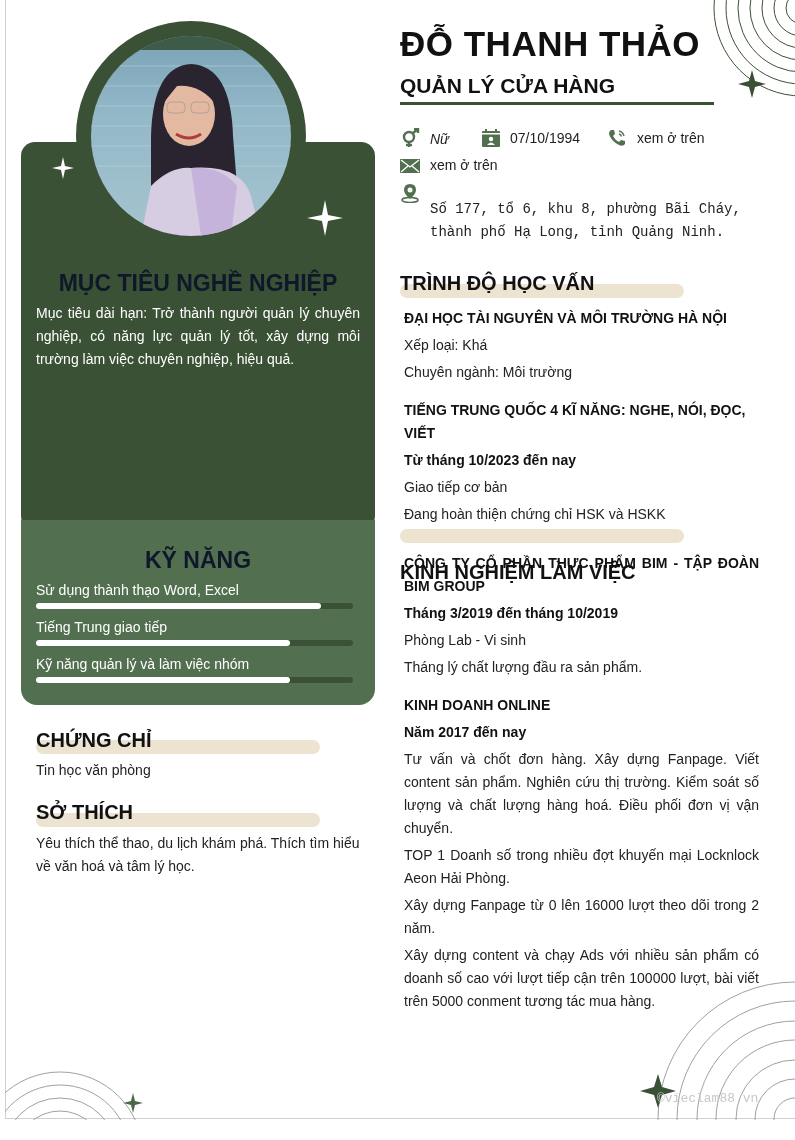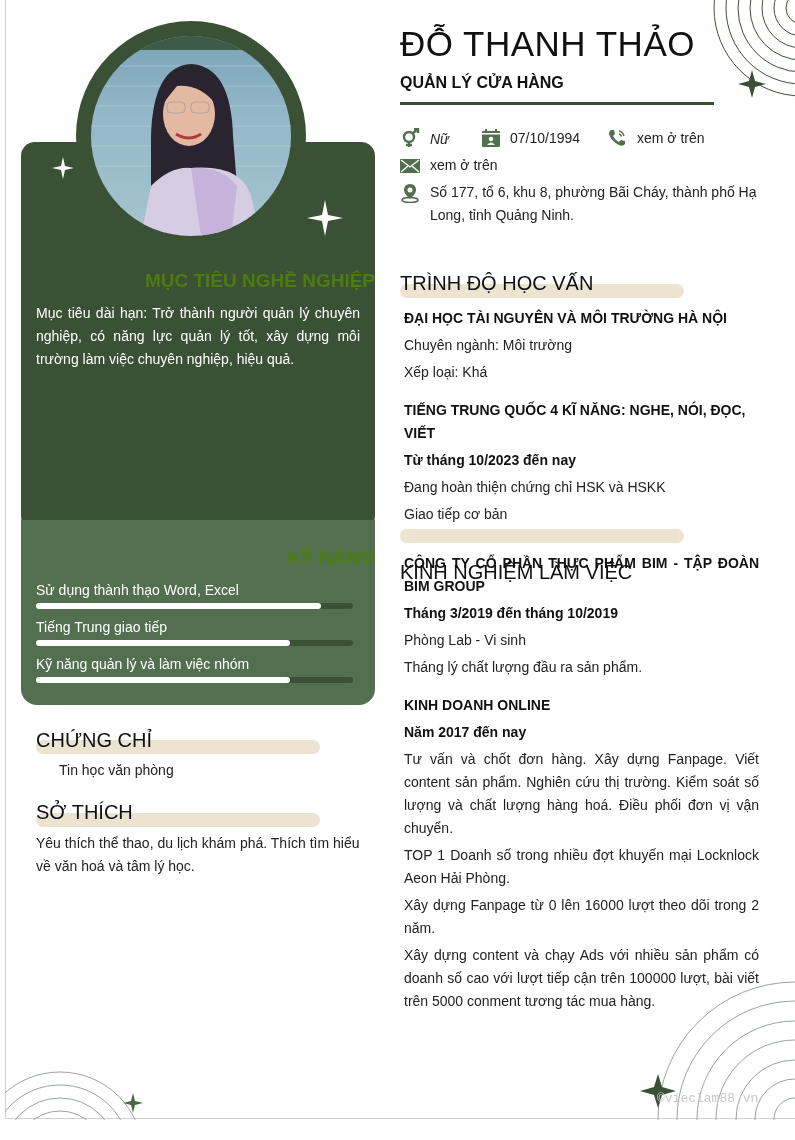--- a/index.html
+++ b/index.html
@@ -30,7 +30,7 @@
   .hl-bar { position:absolute; height:14px; border-radius:7px; background:#ede3d1; }
   .plain { position:absolute; font-size:14px; line-height:23px; color:#222; }
   
-  .name { position:absolute; left:400px; top:24px; font-size:35px; font-weight:normal; color:#111; letter-spacing:0.5px; }
+  .name { position:absolute; left:400px; top:24px; font-size:35px; font-weight:bold; color:#111; letter-spacing:0.5px; }
   .role { position:absolute; left:400px; top:74px; font-size:16px; font-weight:bold; color:#111; }
   .role-line { position:absolute; left:400px; top:102px; width:314px; height:3px; background:#3b5136; }
   .info { position:absolute; font-size:14px; color:#222; line-height:23px; }

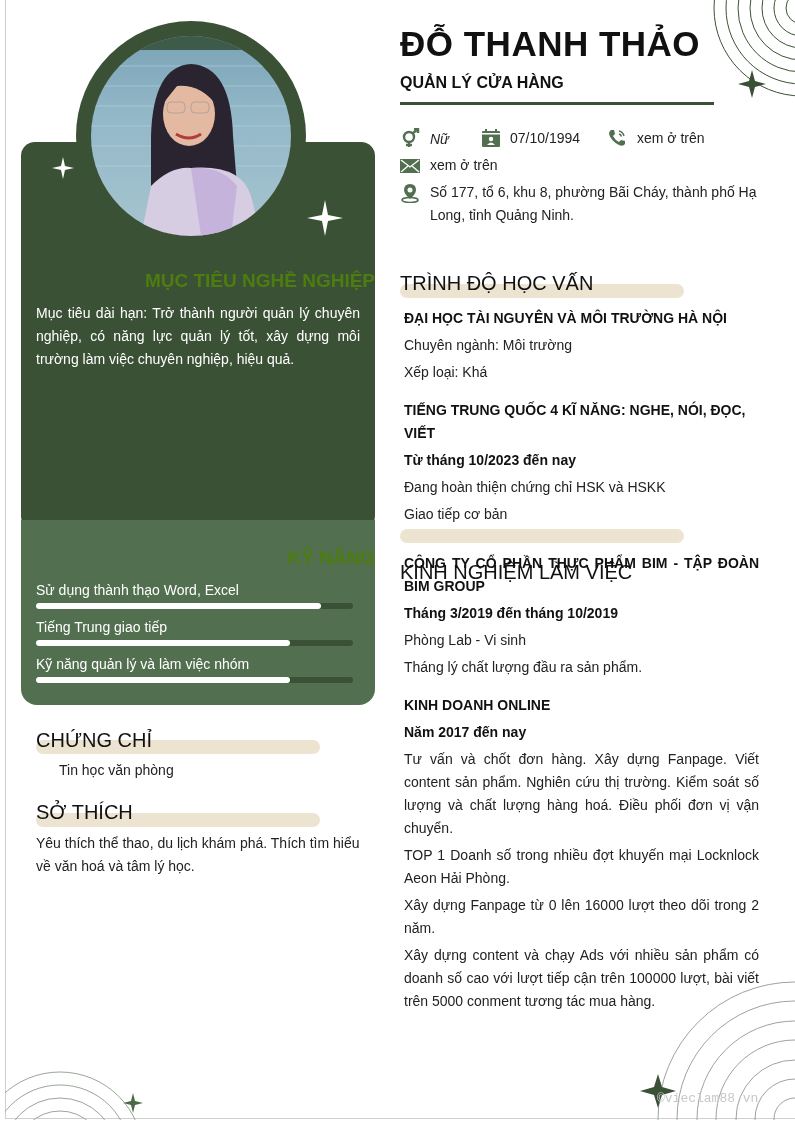--- a/index.html
+++ b/index.html
@@ -31,7 +31,7 @@
   .plain { position:absolute; font-size:14px; line-height:23px; color:#222; }
   
   .name { position:absolute; left:400px; top:24px; font-size:35px; font-weight:bold; color:#111; letter-spacing:0.5px; }
-  .role { position:absolute; left:400px; top:74px; font-size:16px; font-weight:bold; color:#111; }
+  .role { position:absolute; left:400px; top:74px; font-size:21px; font-weight:bold; color:#111; }
   .role-line { position:absolute; left:400px; top:102px; width:314px; height:3px; background:#3b5136; }
   .info { position:absolute; font-size:14px; color:#222; line-height:23px; }
   .icon { position:absolute; width:20px; height:20px; }

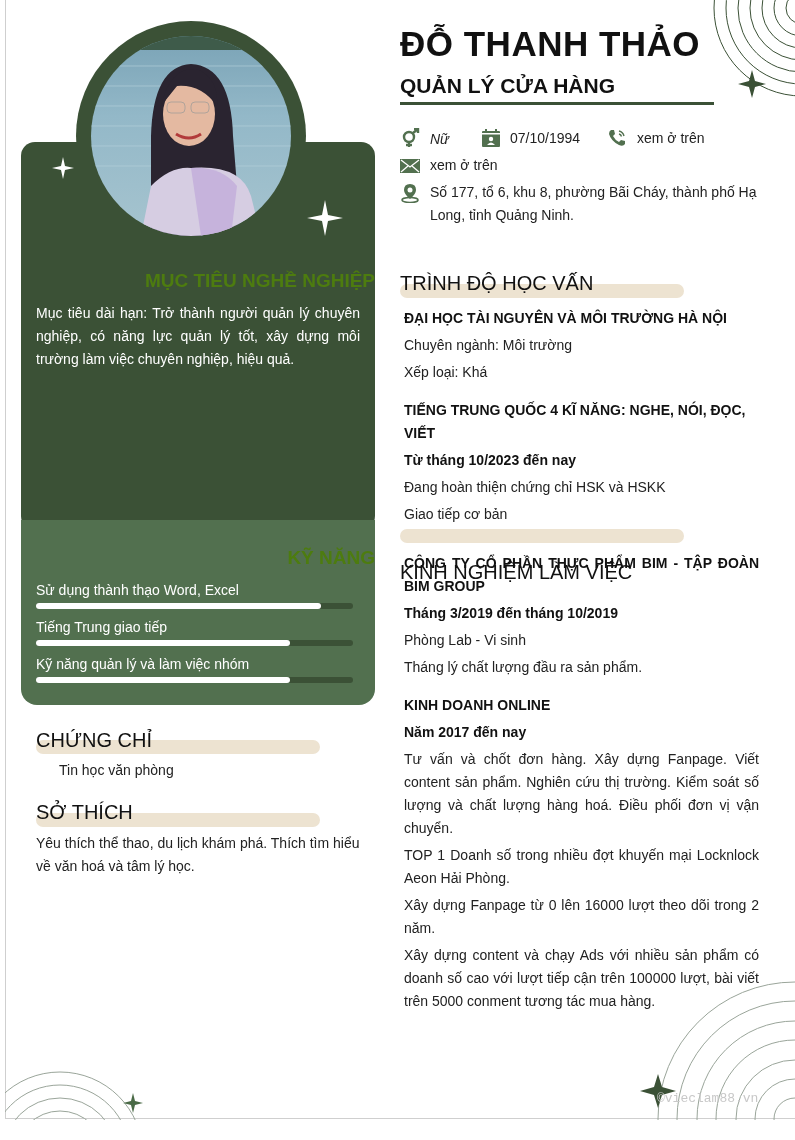--- a/index.html
+++ b/index.html
@@ -194,7 +194,7 @@
   <circle cx="10" cy="7" r="2.5" fill="#fff"></circle>
   <ellipse cx="10" cy="17" rx="8" ry="2.5" fill="none" stroke="#52704f" stroke-width="1.6"></ellipse>
 </svg>
-<div class="info" style="left:430px;top:181px;width:330px;">Số 177, tổ 6, khu 8, phường Bãi Cháy, thành phố Hạ Long, tỉnh Quảng Ninh.</div>
+<div class="info" style="left:430px;top:198px;width:330px;font-family:Liberation Mono, monospace;">Số 177, tổ 6, khu 8, phường Bãi Cháy, thành phố Hạ Long, tỉnh Quảng Ninh.</div>
 
 <div class="hl-bar" style="left:400px;top:284px;width:284px;"></div>
 <div class="hl-title" style="left:400px;top:272px;">TRÌNH ĐỘ HỌC VẤN</div>

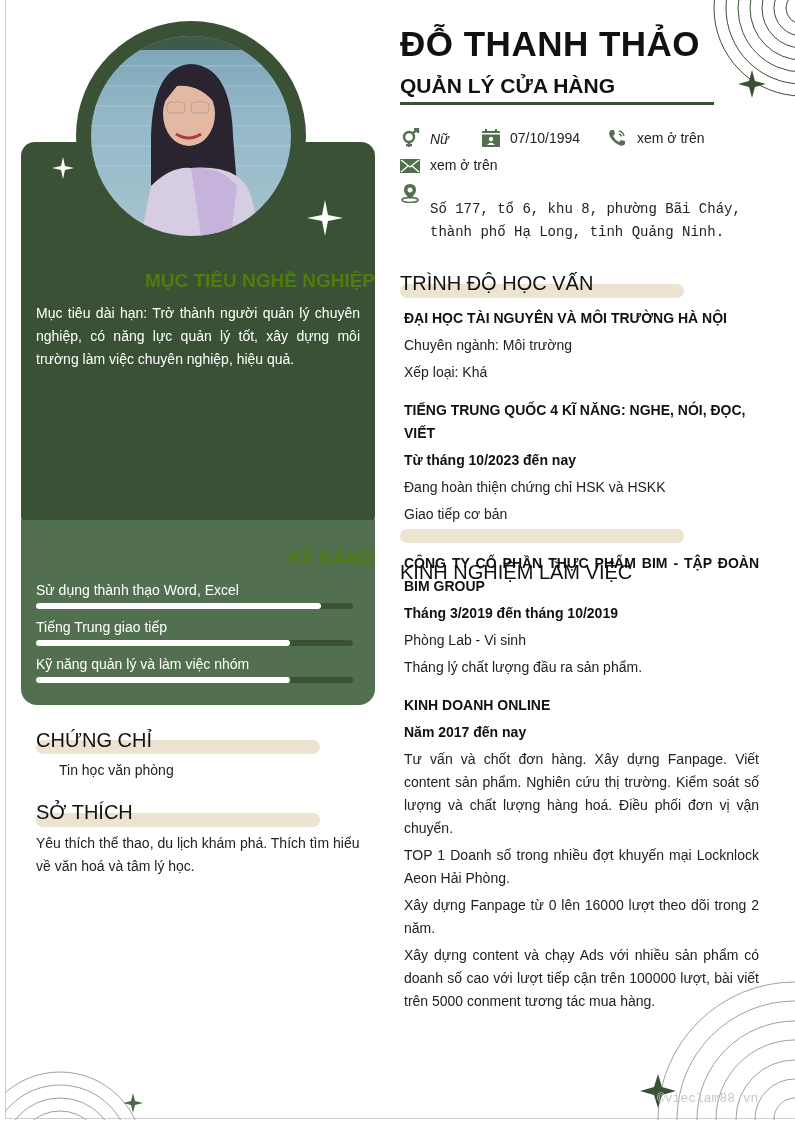--- a/index.html
+++ b/index.html
@@ -17,7 +17,7 @@
            overflow:hidden; background:linear-gradient(180deg,#7aa3b6 0%,#93b8c8 40%,#a6c4cf 100%); }
   .skills-card { position:absolute; left:21px; top:520px; width:354px; height:185px;
                  background:#52704f; border-radius:0 0 16px 16px; }
-  .sec-title-light { position:absolute; color:#4d7c0f; font-weight:bold; font-size:19px; text-align:right; width:354px; }
+  .sec-title-light { position:absolute; color:#0f172a; font-weight:bold; font-size:23px; text-align:center; width:354px; }
   .obj-text { position:absolute; left:36px; top:302px; width:324px; color:#fff; font-size:14px;
               line-height:23px; text-align:justify; }
   .obj-text p { margin:0; }

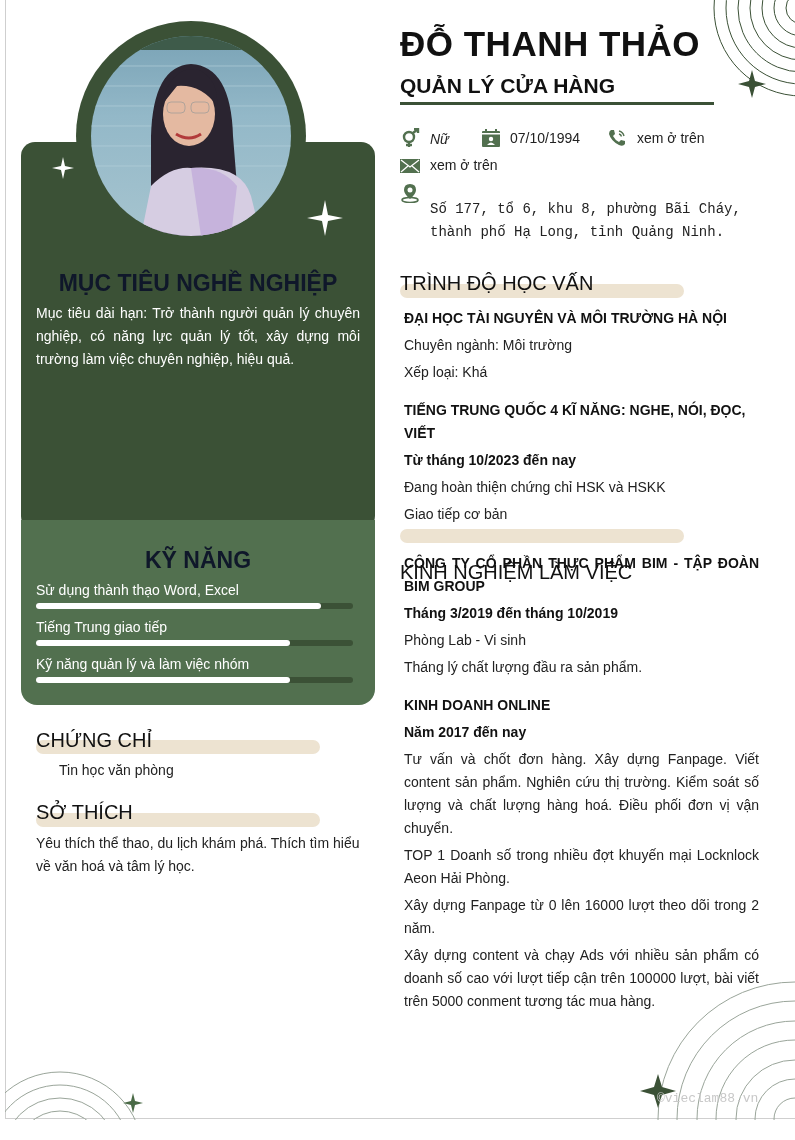--- a/index.html
+++ b/index.html
@@ -26,7 +26,7 @@
   .skill-label { color:#fff; font-size:14px; line-height:18px; }
   .bar-track { height:6px; border-radius:3px; background:#3b5136; margin-top:4px; position:relative; }
   .bar-fill { position:absolute; left:0; top:0; height:6px; border-radius:3px; background:#ffffff; }
-  .hl-title { position:absolute; font-weight:normal; font-size:20px; color:#111; }
+  .hl-title { position:absolute; font-weight:bold; font-size:20px; color:#111; }
   .hl-bar { position:absolute; height:14px; border-radius:7px; background:#ede3d1; }
   .plain { position:absolute; font-size:14px; line-height:23px; color:#222; }
   

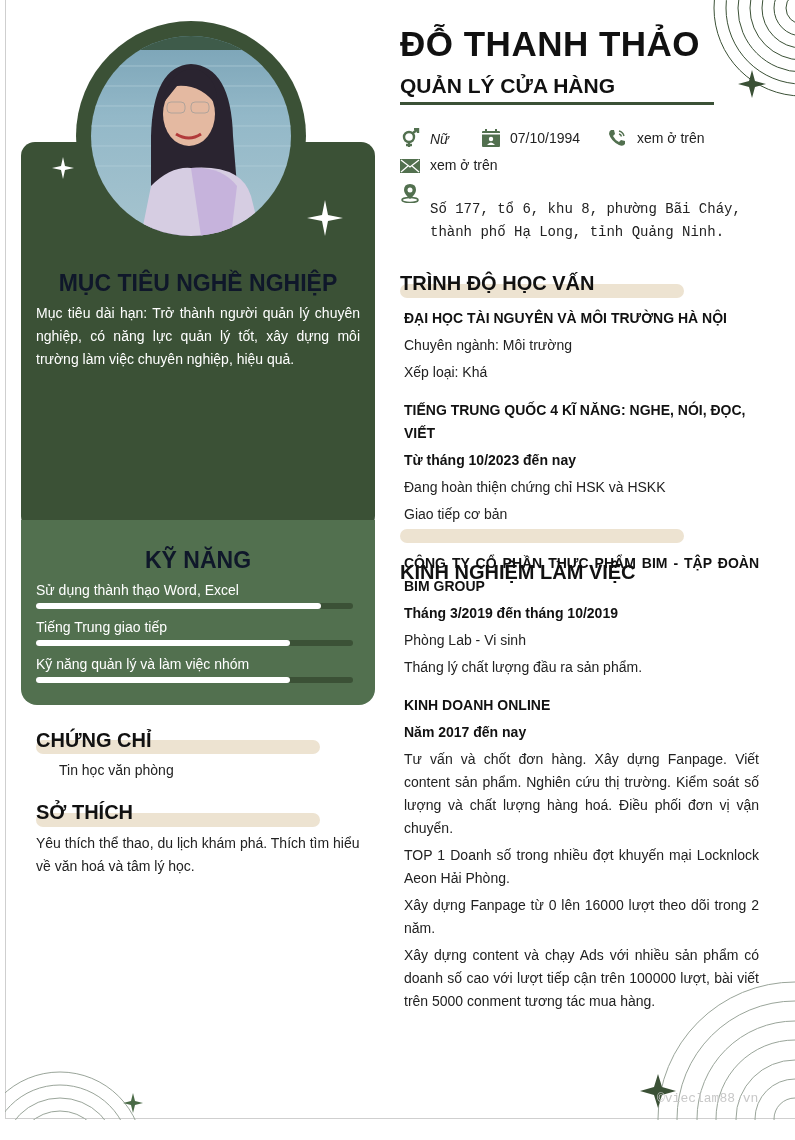--- a/index.html
+++ b/index.html
@@ -200,8 +200,8 @@
 <div class="hl-title" style="left:400px;top:272px;">TRÌNH ĐỘ HỌC VẤN</div>
 <div class="rblock" style="top:303px;">
   <p class="b">ĐẠI HỌC TÀI NGUYÊN VÀ MÔI TRƯỜNG HÀ NỘI</p>
+  <p>Xếp loại: Khá</p>
   <p>Chuyên ngành: Môi trường</p>
-  <p>Xếp loại: Khá</p>
   <div class="gap"></div>
   <p class="b">TIẾNG TRUNG QUỐC 4 KĨ NĂNG: NGHE, NÓI, ĐỌC, VIẾT</p>
   <p class="b">Từ tháng 10/2023 đến nay</p>

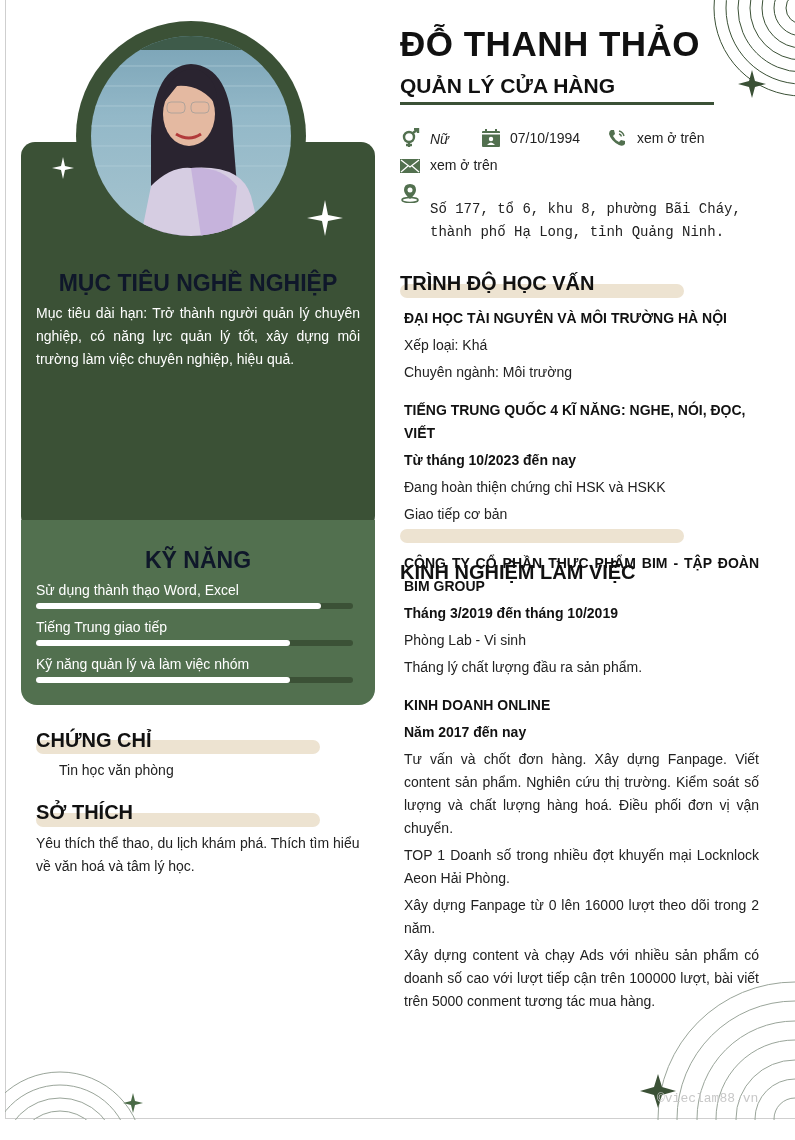--- a/index.html
+++ b/index.html
@@ -205,8 +205,8 @@
   <div class="gap"></div>
   <p class="b">TIẾNG TRUNG QUỐC 4 KĨ NĂNG: NGHE, NÓI, ĐỌC, VIẾT</p>
   <p class="b">Từ tháng 10/2023 đến nay</p>
+  <p>Giao tiếp cơ bản</p>
   <p>Đang hoàn thiện chứng chỉ HSK và HSKK</p>
-  <p>Giao tiếp cơ bản</p>
 </div>
 
 <div class="hl-bar" style="left:400px;top:529px;width:284px;"></div>

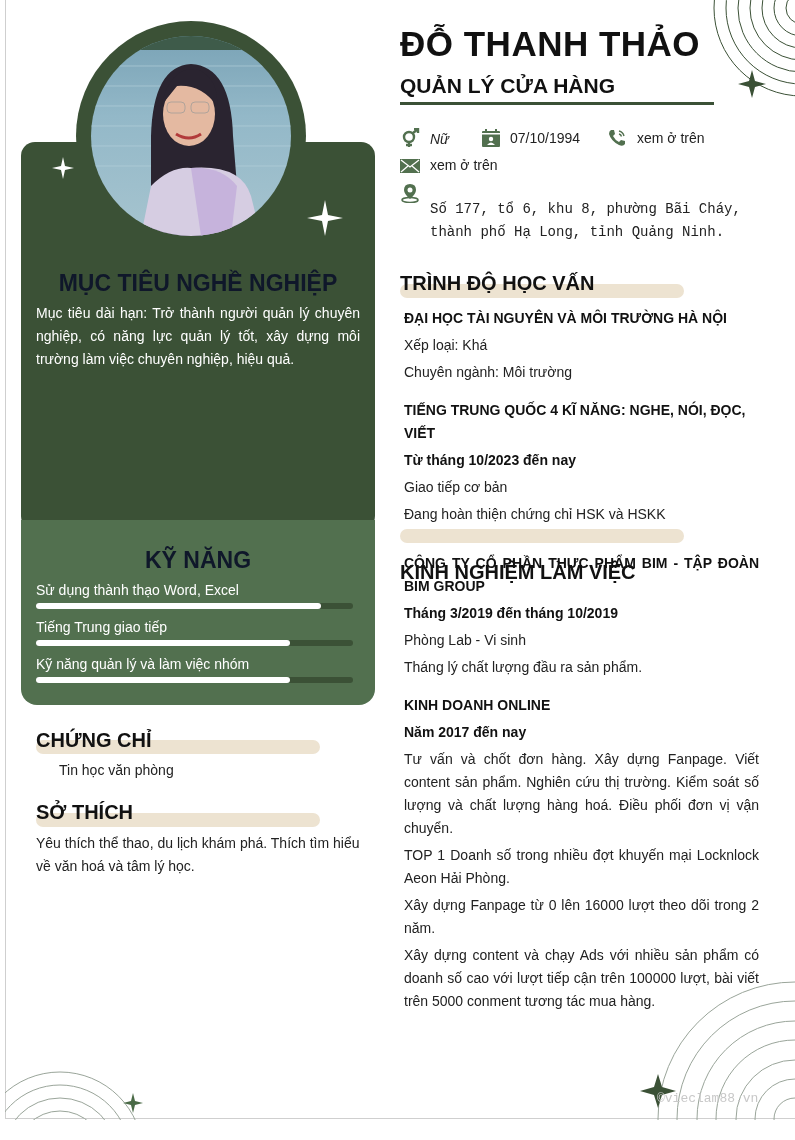--- a/index.html
+++ b/index.html
@@ -143,7 +143,7 @@
 
 <div class="hl-bar" style="left:36px;top:740px;width:284px;"></div>
 <div class="hl-title" style="left:36px;top:729px;">CHỨNG CHỈ</div>
-<div class="plain" style="left:36px;top:759px;width:324px;margin-left:23px;">Tin học văn phòng</div>
+<div class="plain" style="left:36px;top:759px;width:324px;">Tin học văn phòng</div>
 
 <div class="hl-bar" style="left:36px;top:813px;width:284px;"></div>
 <div class="hl-title" style="left:36px;top:801px;">SỞ THÍCH</div>

